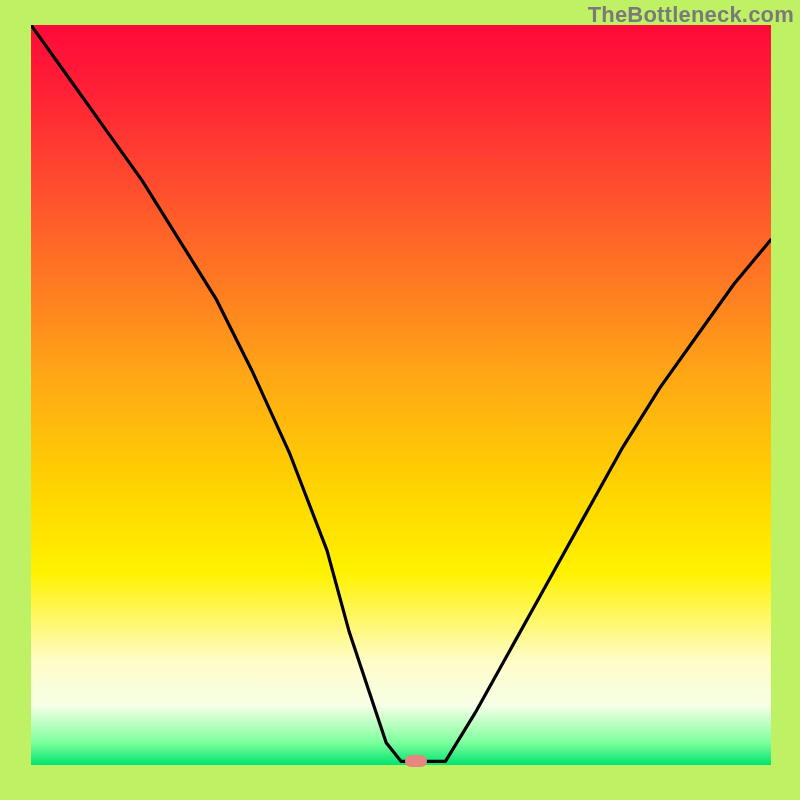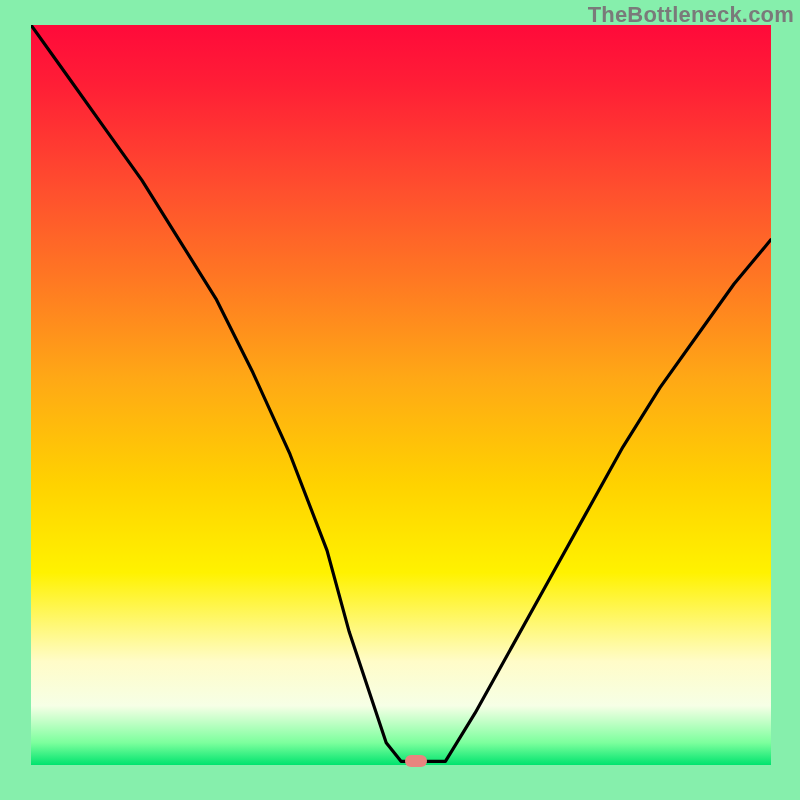--- a/index.html
+++ b/index.html
@@ -14,7 +14,7 @@
     position: relative;
     width: 800px;
     height: 800px;
-    background: #86efac;
+    background: #bef264;
   }
   .watermark {
     position: absolute;

